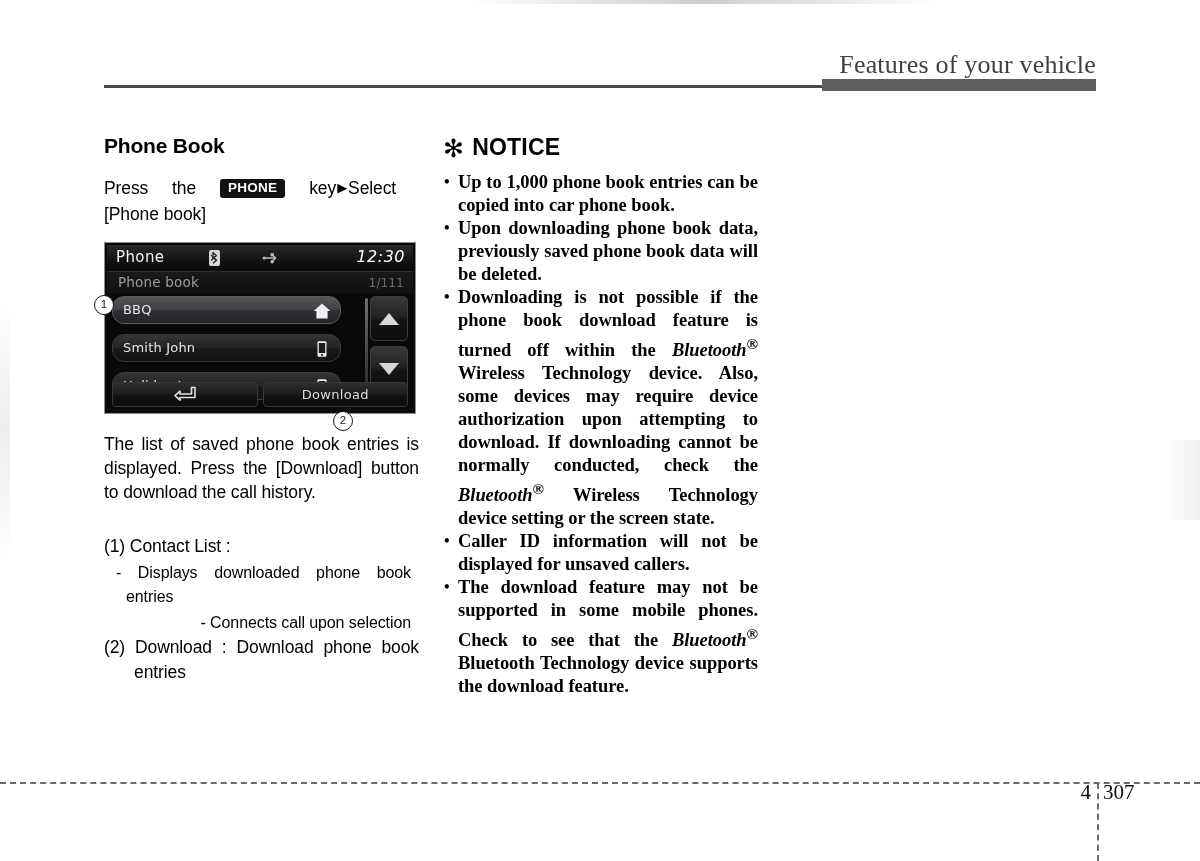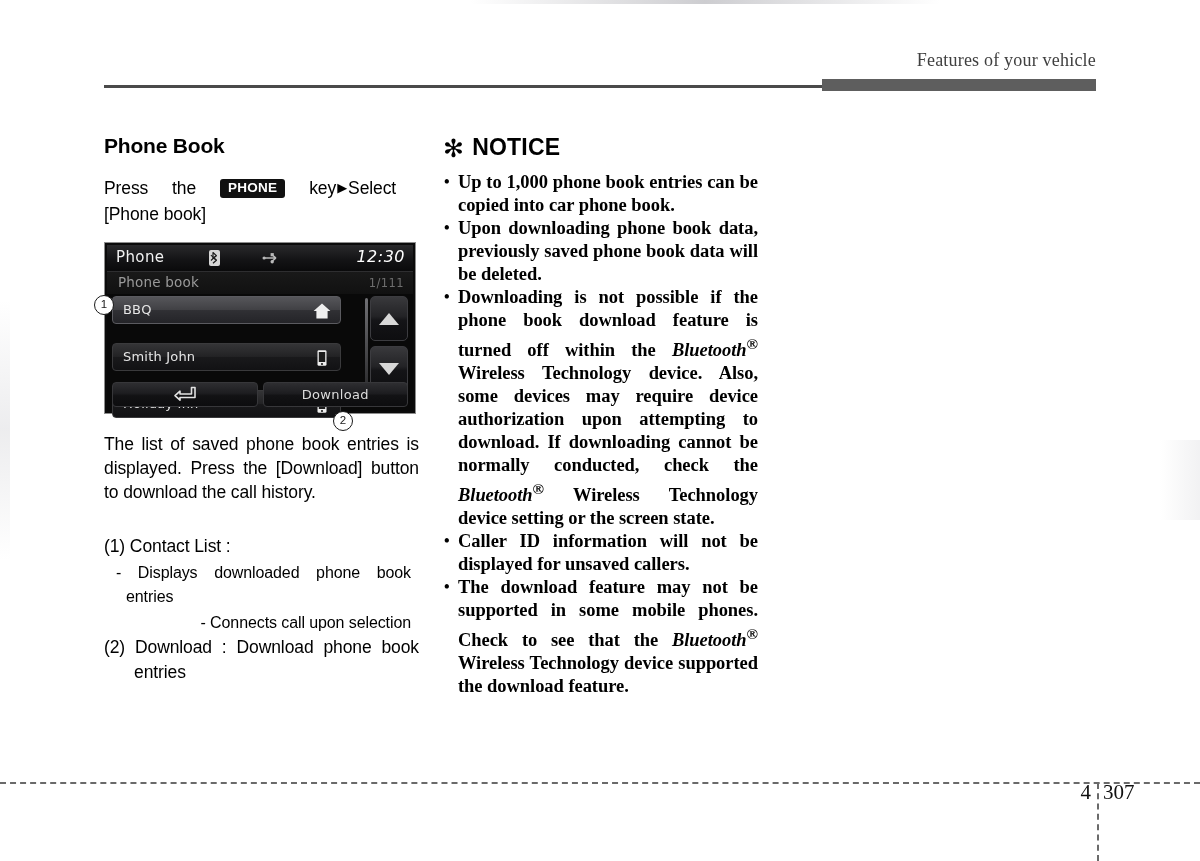--- a/index.html
+++ b/index.html
@@ -46,7 +46,7 @@
     position: absolute;
     right: 0; top: 0;
     font-family: "Liberation Serif", serif;
-    font-size: 18px;
+    font-size: 26px;
     font-weight: 400;
     color: #404040;
     letter-spacing: .2px;

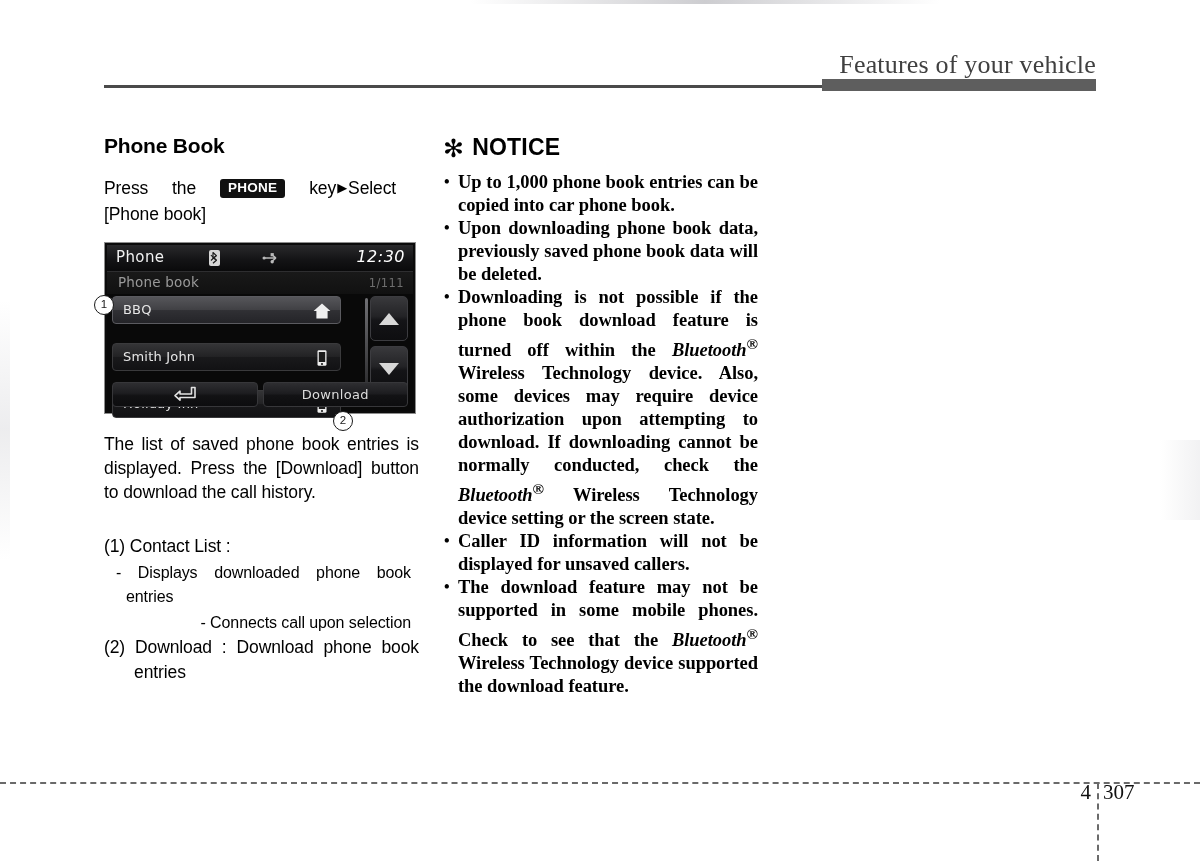--- a/index.html
+++ b/index.html
@@ -187,8 +187,8 @@
   .dv-row {
     position: relative;
     height: 28px;
-    margin-bottom: 19px;
-    border-radius: 4px;
+    margin-bottom: 10px;
+    border-radius: 12px;
     background: linear-gradient(to bottom, #343436 0%, #232325 48%, #19191b 52%, #121214 100%);
     border: 1px solid #3a3a3c;
     box-sizing: border-box;

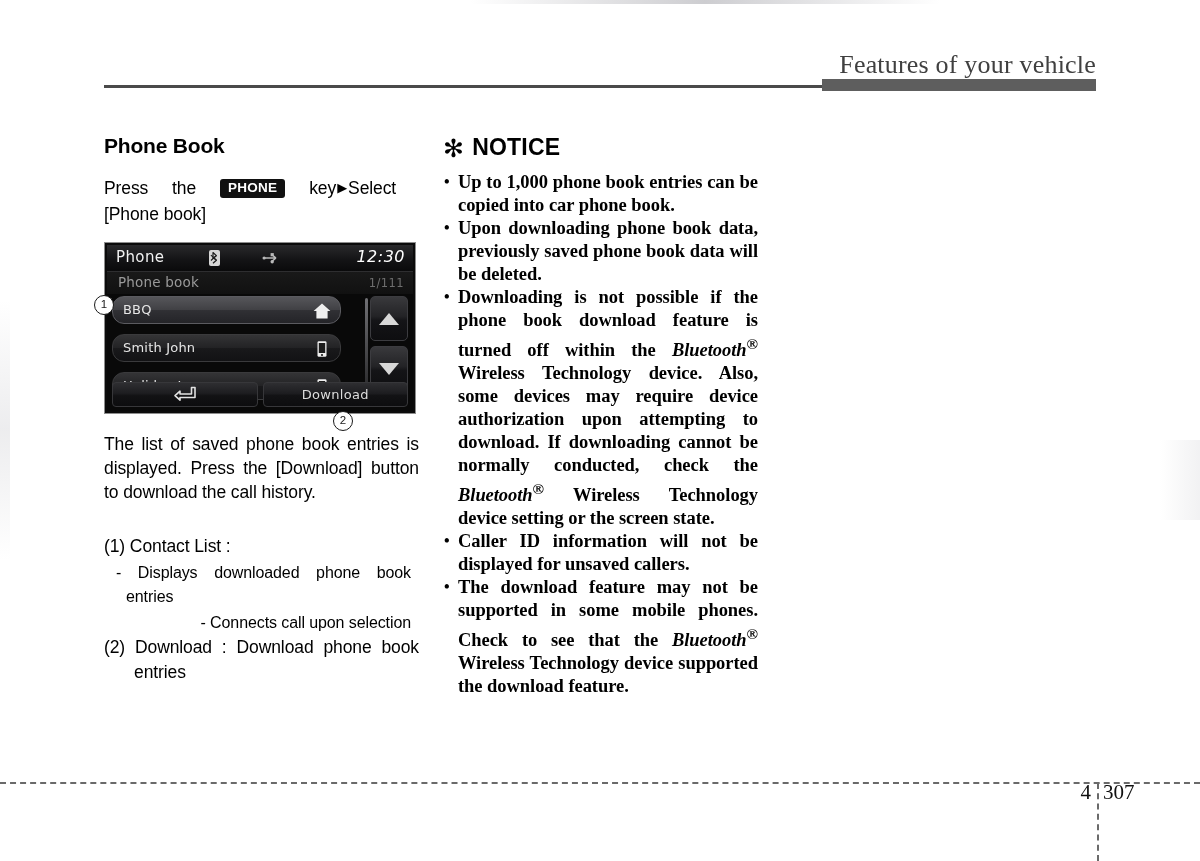--- a/index.html
+++ b/index.html
@@ -533,7 +533,7 @@
       <li><span>Upon downloading phone book data, previously saved phone book data will be deleted.</span></li>
       <li><span>Downloading is not possible if the phone book download feature is turned off within the </span><span class="bt-mark">Bluetooth</span><sup>®</sup><span> Wireless Technology device. Also, some devices may require device authorization upon attempting to download. If downloading cannot be normally conducted, check the </span><span class="bt-mark">Bluetooth</span><sup>®</sup><span> Wireless Technology device setting or the screen state.</span></li>
       <li><span>Caller ID information will not be displayed for unsaved callers.</span></li>
-      <li><span>The download feature may not be supported in some mobile phones. Check to see that the </span><span class="bt-mark">Bluetooth</span><sup>®</sup><span> Wireless Technology device supported the download feature.</span></li>
+      <li><span>The download feature may not be supported in some mobile phones. Check to see that the </span><span class="bt-mark">Bluetooth</span><sup>®</sup><span> Bluetooth Technology device supports the download feature.</span></li>
     </ul>
 </div>
 

